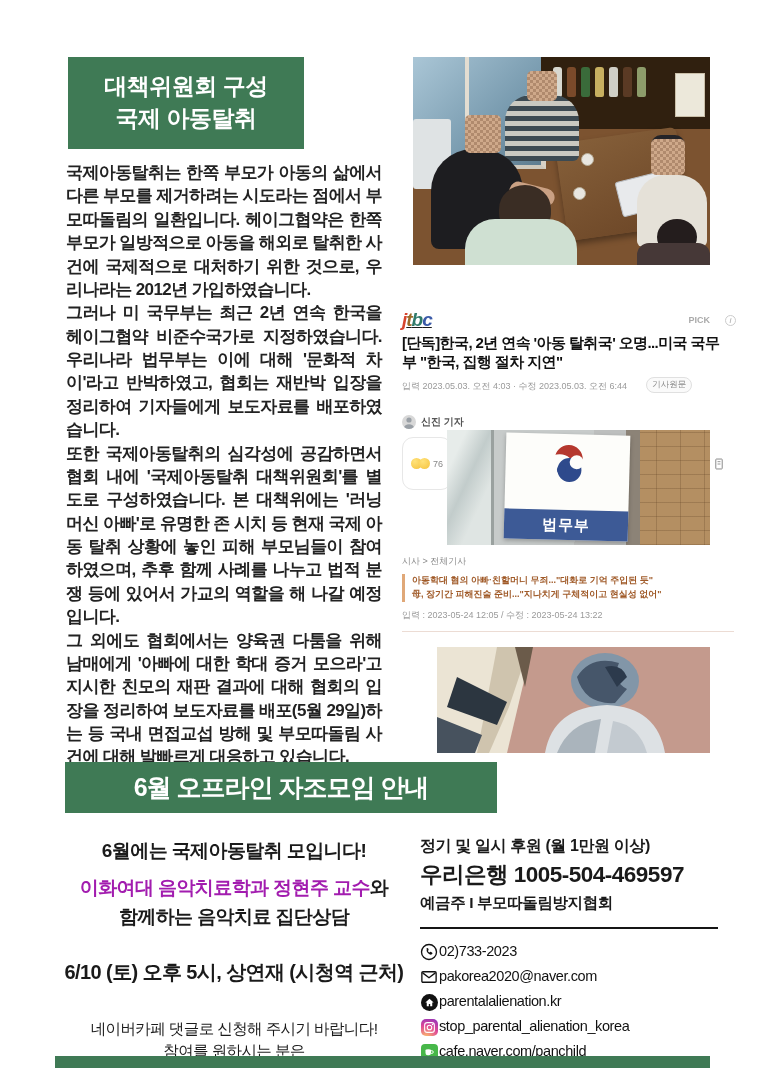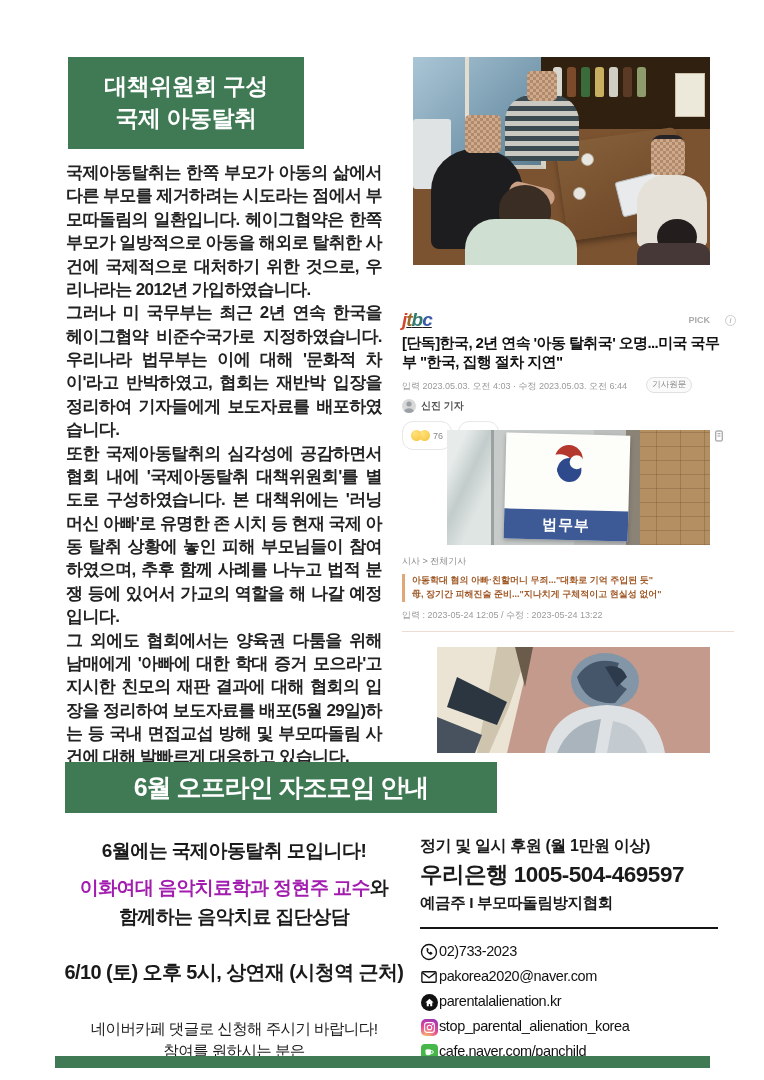--- a/index.html
+++ b/index.html
@@ -49,7 +49,7 @@
   .n1-headline{margin-top:5px;font-size:15px;font-weight:700;line-height:1.28;letter-spacing:-0.6px;color:#111;width:324px;}
   .n1-meta{margin-top:6px;font-size:9px;color:#9a9a9a;display:flex;align-items:flex-end;gap:19px;}
   .chip{border:1px solid #e0e0e0;border-radius:8px;padding:1px 5px;font-size:8.5px;color:#8a8a8a;background:#fafafa;}
-  .n1-reporter{margin-top:6px;display:flex;align-items:center;gap:5px;font-size:10px;color:#555;font-weight:600;}
+  .n1-reporter{margin-top:22px;display:flex;align-items:center;gap:5px;font-size:10px;color:#555;font-weight:600;}
   .avatar{width:14px;height:14px;border-radius:50%;background:#d8d8d8;overflow:hidden;display:inline-block;}
   .n1-react{margin-top:8px;display:flex;align-items:center;justify-content:space-between;width:324px;}
   .pills{display:flex;gap:6px;}

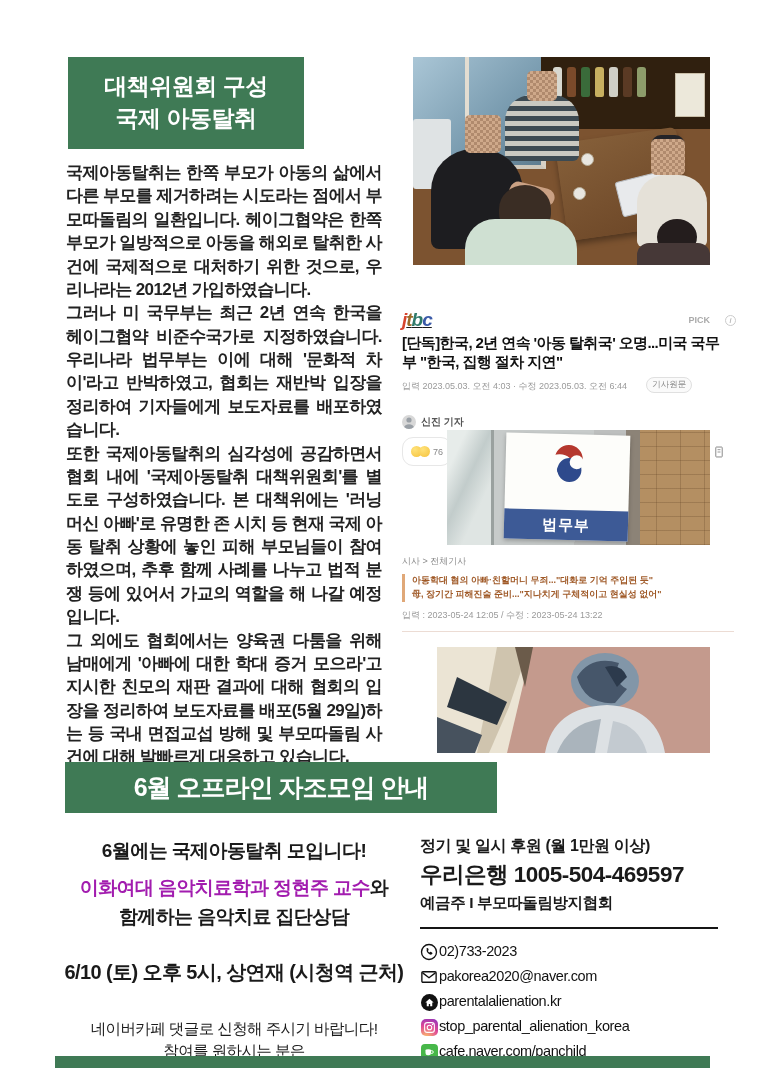--- a/index.html
+++ b/index.html
@@ -53,7 +53,7 @@
   .avatar{width:14px;height:14px;border-radius:50%;background:#d8d8d8;overflow:hidden;display:inline-block;}
   .n1-react{margin-top:8px;display:flex;align-items:center;justify-content:space-between;width:324px;}
   .pills{display:flex;gap:6px;}
-  .pill{display:flex;align-items:center;gap:3px;border:1px solid #e7e7e7;border-radius:11px;padding:8px 8px;font-size:9px;color:#888;background:#fff;}
+  .pill{display:flex;align-items:center;gap:3px;border:1px solid #e7e7e7;border-radius:11px;padding:20px 8px;font-size:9px;color:#888;background:#fff;}
   .emoji{width:11px;height:11px;border-radius:50%;background:radial-gradient(circle at 35% 30%,#ffe27a,#f5c23c);display:inline-block;}
   .emoji+.emoji{margin-left:-6px;}
   .tool-icons{display:flex;gap:13px;align-items:center;}

